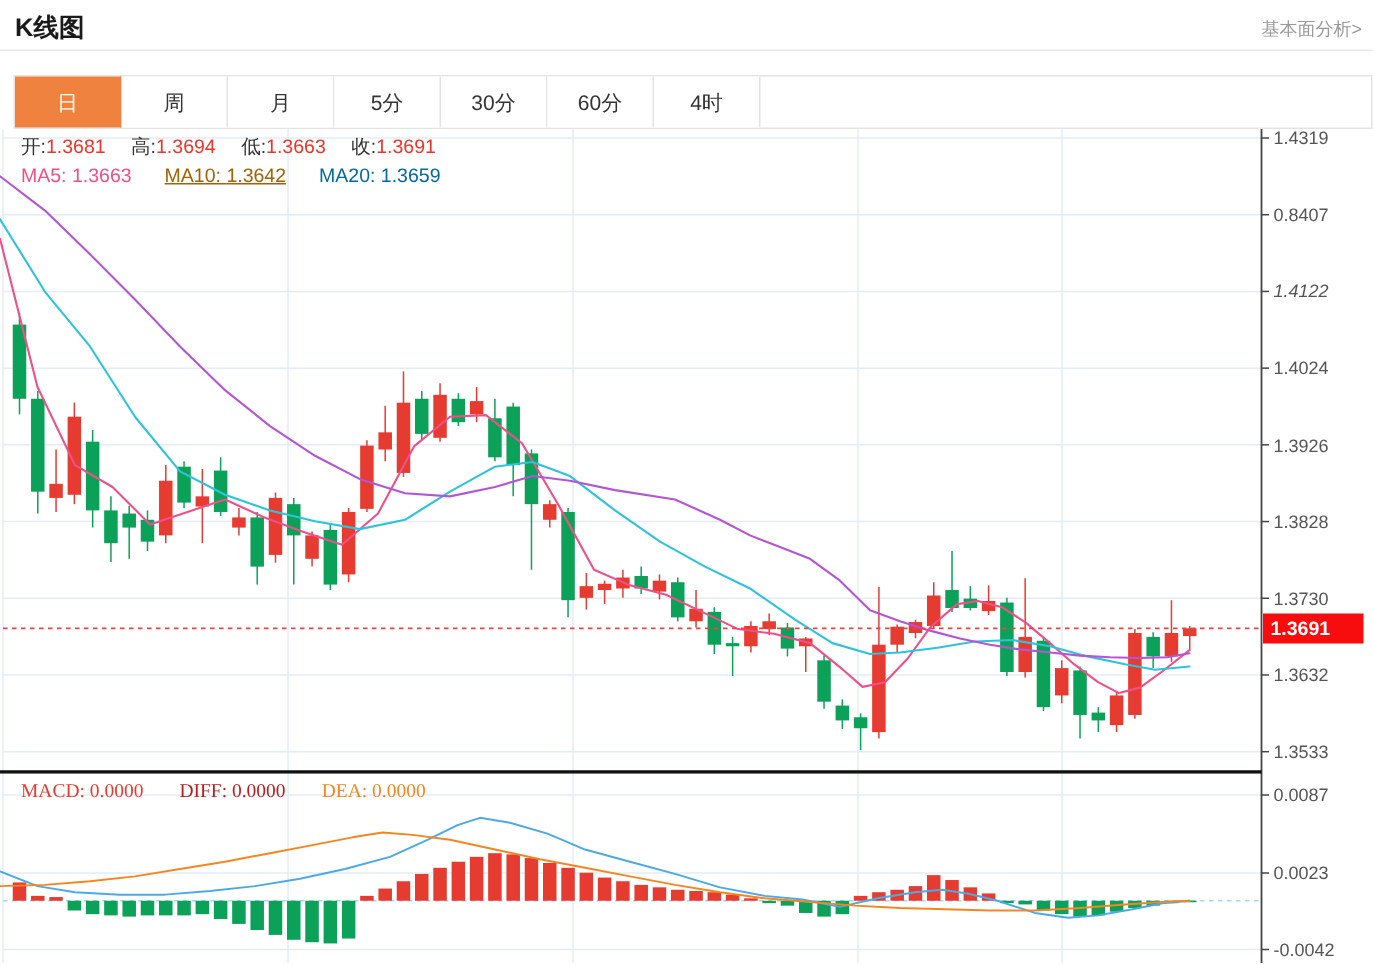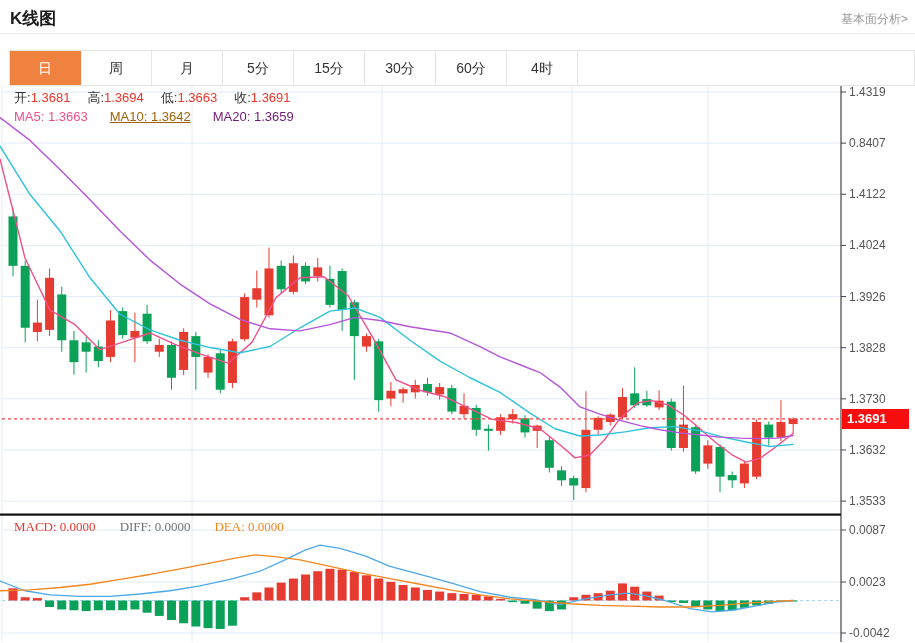--- a/index.html
+++ b/index.html
@@ -281,7 +281,6 @@
     <div class="tab">周</div>
     <div class="tab">月</div>
     <div class="tab">5分</div>
-    <div class="tab">15分</div>
     <div class="tab">30分</div>
     <div class="tab">60分</div>
     <div class="tab">4时</div>

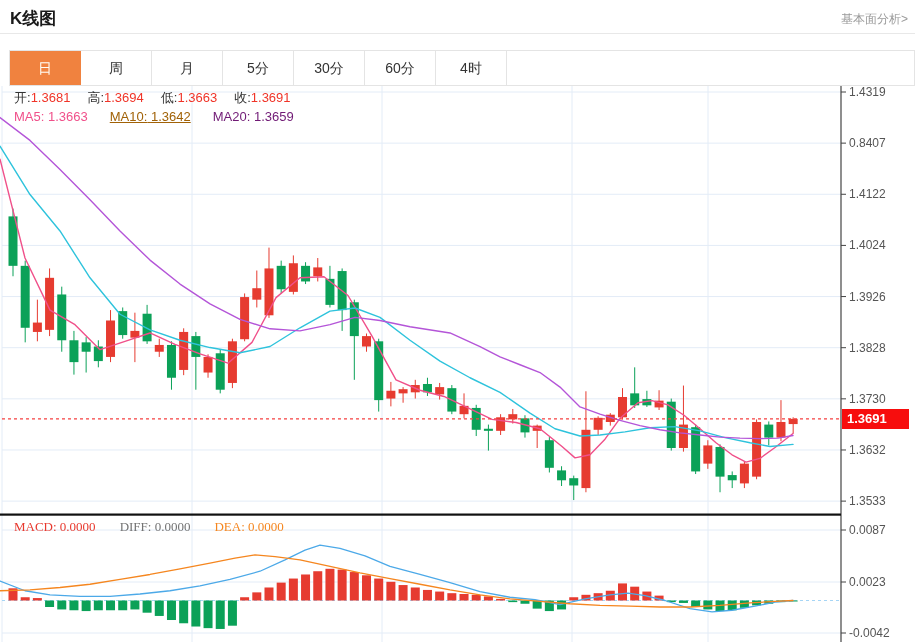--- a/index.html
+++ b/index.html
@@ -23,7 +23,7 @@
   .quote-row .val{color:#f03428;margin-right:17px;}
   .ma-row{position:absolute;top:109px;left:14px;font-size:13px;white-space:nowrap;}
   .ma-row .g{margin-right:22px;}
-  .ma5{color:#f0508a;} .ma10{color:#a16207;text-decoration:underline;} .ma20{color:#701a75;margin-top:35px;}
+  .ma5{color:#f0508a;} .ma10{color:#a16207;text-decoration:underline;} .ma20{color:#0369a1;margin-top:35px;}
   .macd-row{position:absolute;top:519px;left:14px;font-size:13px;white-space:nowrap;}
   .macd-row .g{margin-right:24px;font-family:Liberation Serif, serif;}
   .c-macd{color:#e8392e;} .c-diff{color:#737373;} .c-dea{color:#f5861f;}

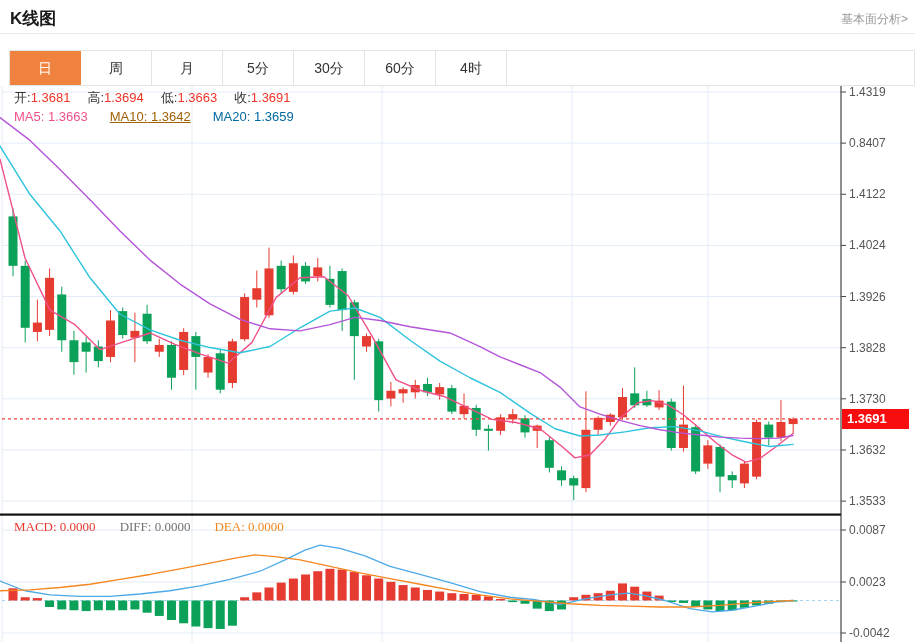--- a/index.html
+++ b/index.html
@@ -302,7 +302,7 @@
 <div id="axis-labels">
     <div class="axis-label" style="top: 85px;">1.4319</div>
     <div class="axis-label" style="top: 136.14px;">0.8407</div>
-    <div class="axis-label" style="top: 187.28px;">1.4122</div>
+    <div class="axis-label" style="top: 187.28px; font-style: italic;">1.4122</div>
     <div class="axis-label" style="top: 238.42px;">1.4024</div>
     <div class="axis-label" style="top: 289.56px;">1.3926</div>
     <div class="axis-label" style="top: 340.7px;">1.3828</div>

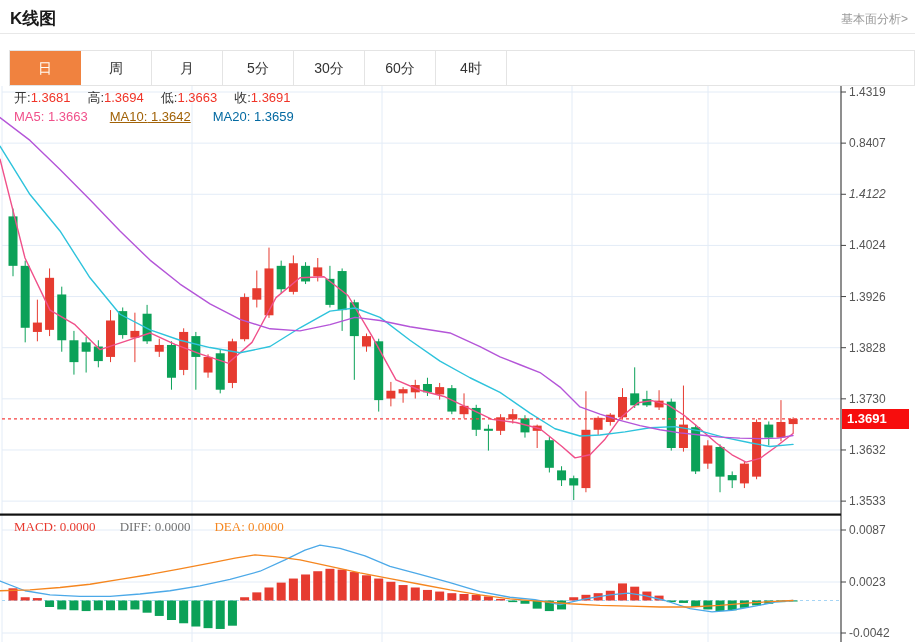--- a/index.html
+++ b/index.html
@@ -26,7 +26,7 @@
   .ma5{color:#f0508a;} .ma10{color:#a16207;text-decoration:underline;} .ma20{color:#0369a1;margin-top:35px;}
   .macd-row{position:absolute;top:519px;left:14px;font-size:13px;white-space:nowrap;}
   .macd-row .g{margin-right:24px;font-family:Liberation Serif, serif;}
-  .c-macd{color:#e8392e;} .c-diff{color:#737373;} .c-dea{color:#f5861f;}
+  .c-macd{color:#e8392e;} .c-diff{color:#b91c1c;} .c-dea{color:#f5861f;}
   .axis-label{position:absolute;left:849px;font-size:12px;color:#555;line-height:14px;}
   .price-tag{position:absolute;left:842px;top:409px;width:67px;height:20px;background:#f70d0d;
              color:#fff;font-size:13px;font-weight:bold;line-height:20px;padding-left:5px;

